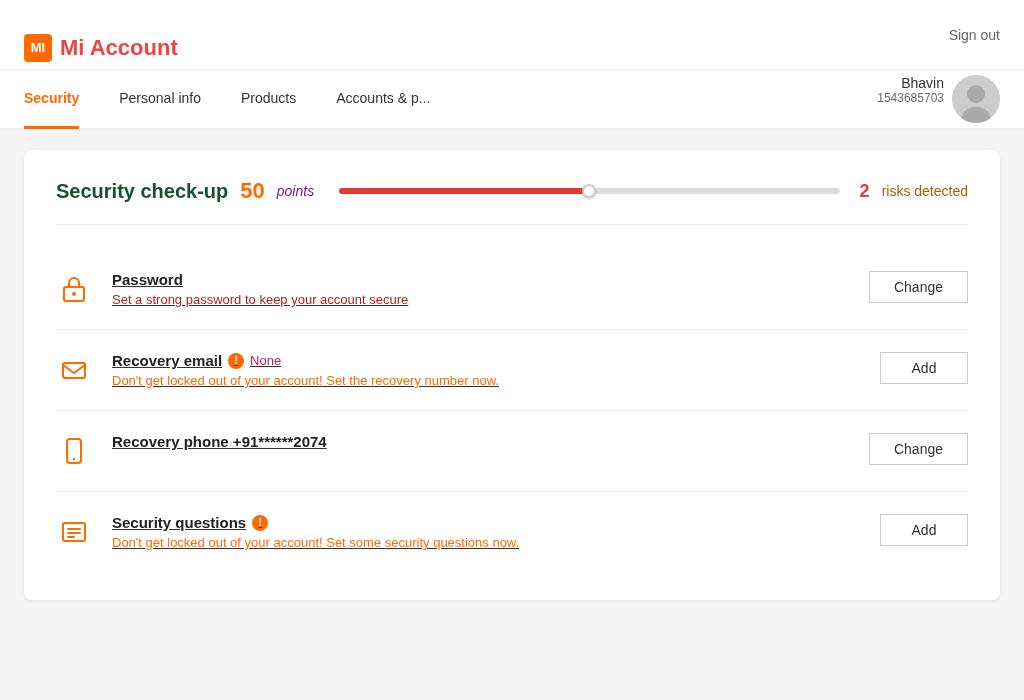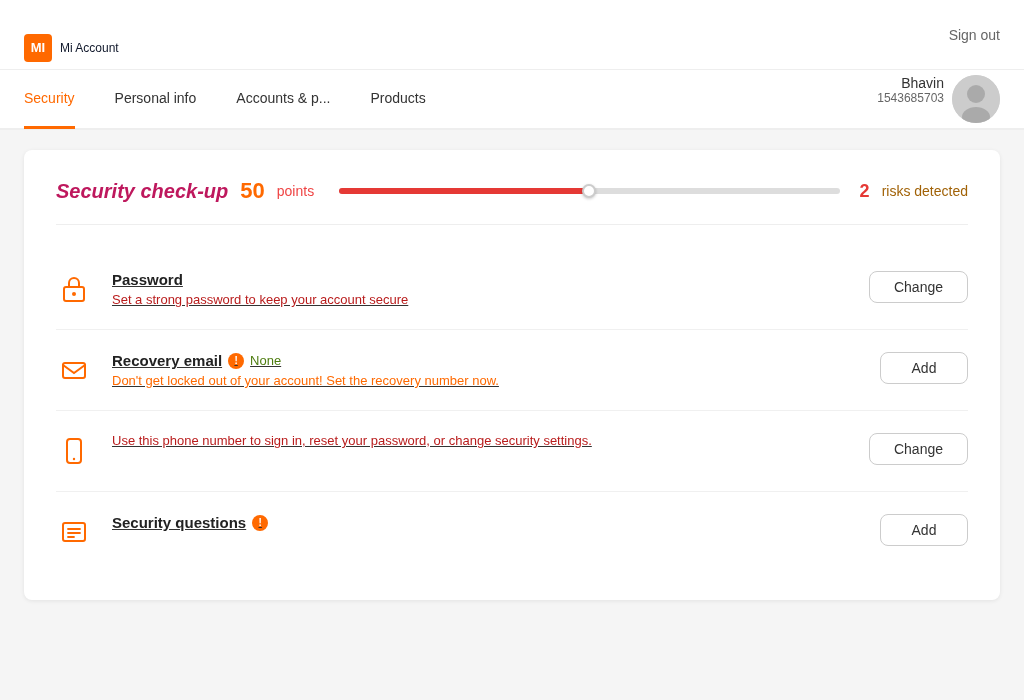--- a/index.html
+++ b/index.html
@@ -40,9 +40,9 @@
       font-size: 13px;
     }
     .logo-text {
-      color: #0f172a;
-      font-size: 12px;
-      font-weight: 400;
+      color: #ef4444;
+      font-size: 22px;
+      font-weight: 700;
     }
     .sign-out-btn {
       background: none;

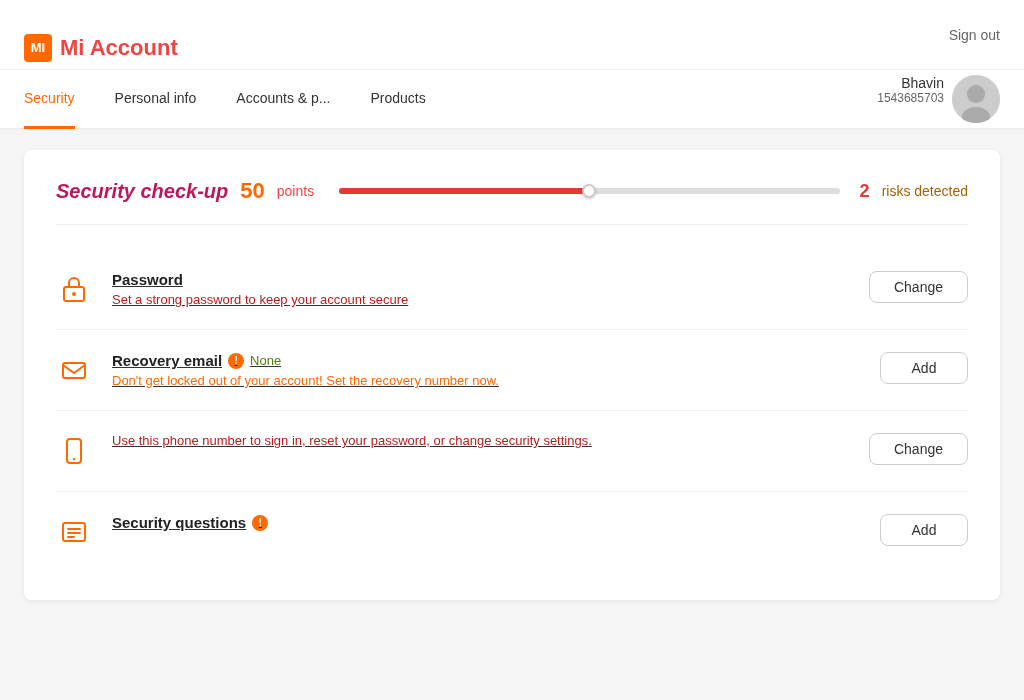--- a/index.html
+++ b/index.html
@@ -79,7 +79,7 @@
     .nav-tab.active {
       color: #ff6900;
       border-bottom-color: #ff6900;
-      font-weight: 400;
+      font-weight: 700;
     }
 
     .user-area {

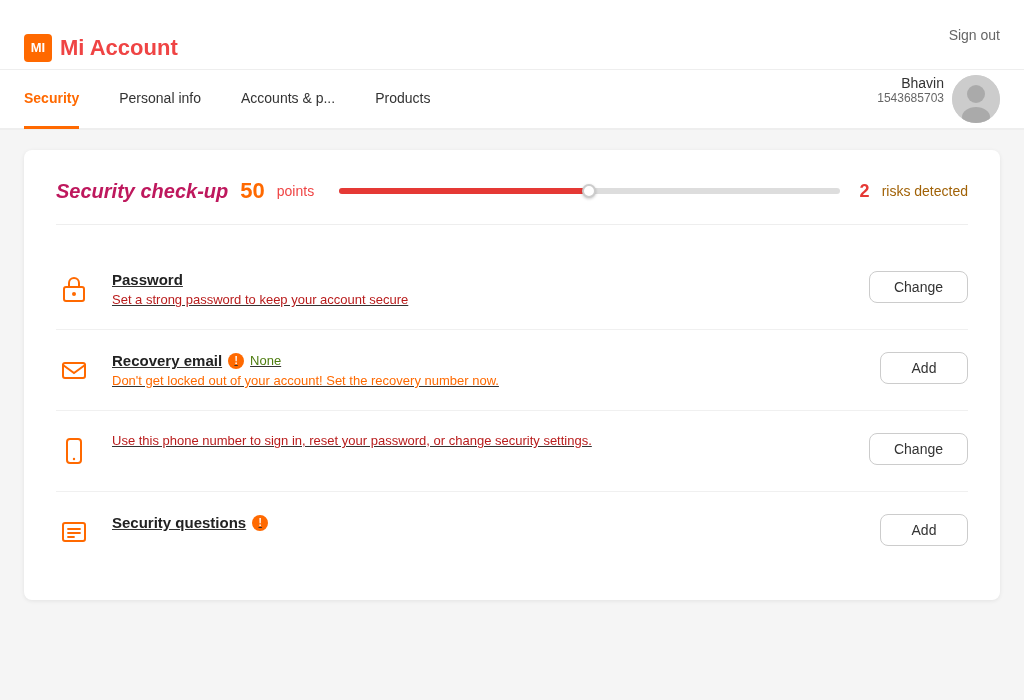--- a/index.html
+++ b/index.html
@@ -274,8 +274,8 @@
   <div class="nav-tabs">
     <a class="nav-tab active">Security</a>
     <a class="nav-tab">Personal info</a>
+    <a class="nav-tab">Products</a>
     <a class="nav-tab">Accounts &amp; p...</a>
-    <a class="nav-tab">Products</a>
   </div>
   <div class="user-area">
     <div class="user-info">

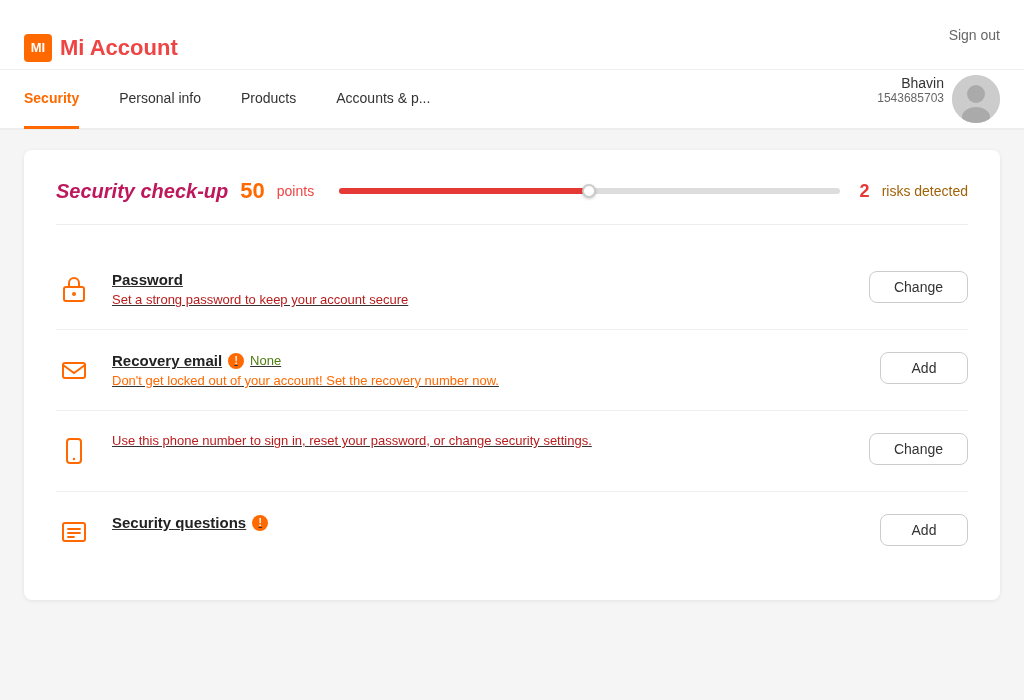--- a/index.html
+++ b/index.html
@@ -133,8 +133,7 @@
     .checkup-title {
       font-size: 20px;
       font-weight: bold;
-      color: #be185d;
-      font-style: italic;
+      color: #14532d;
     }
     .points-value {
       font-size: 22px;

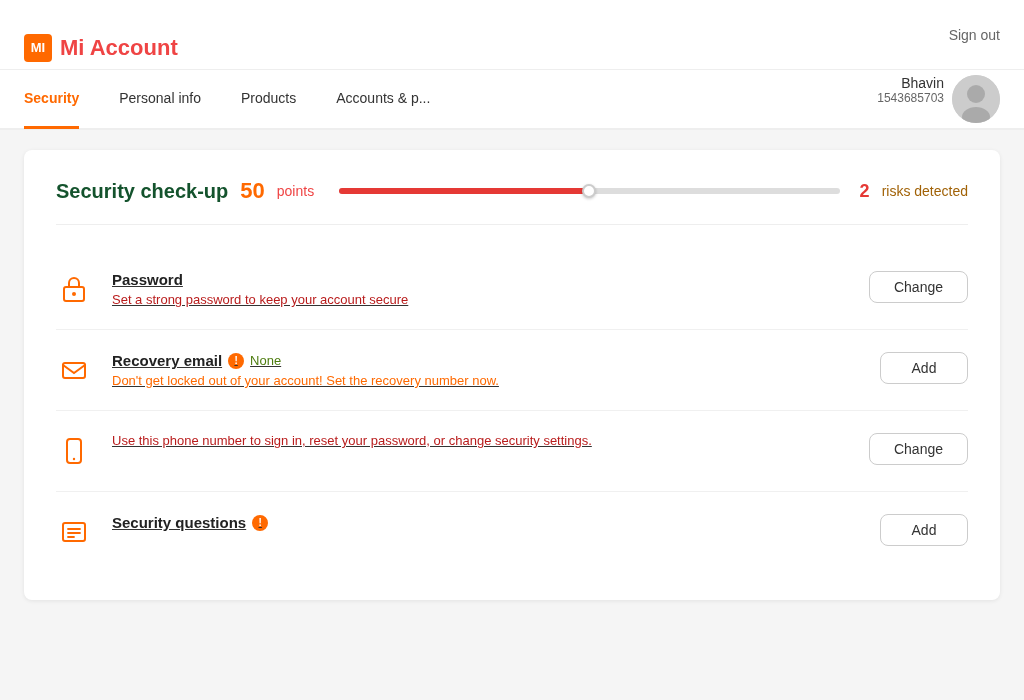--- a/index.html
+++ b/index.html
@@ -142,8 +142,9 @@
     }
     .points-label {
       font-size: 14px;
-      color: #ef4444;
+      color: #701a75;
       margin-right: 5px;
+      font-style: italic;
     }
     .progress-container {
       flex: 1;

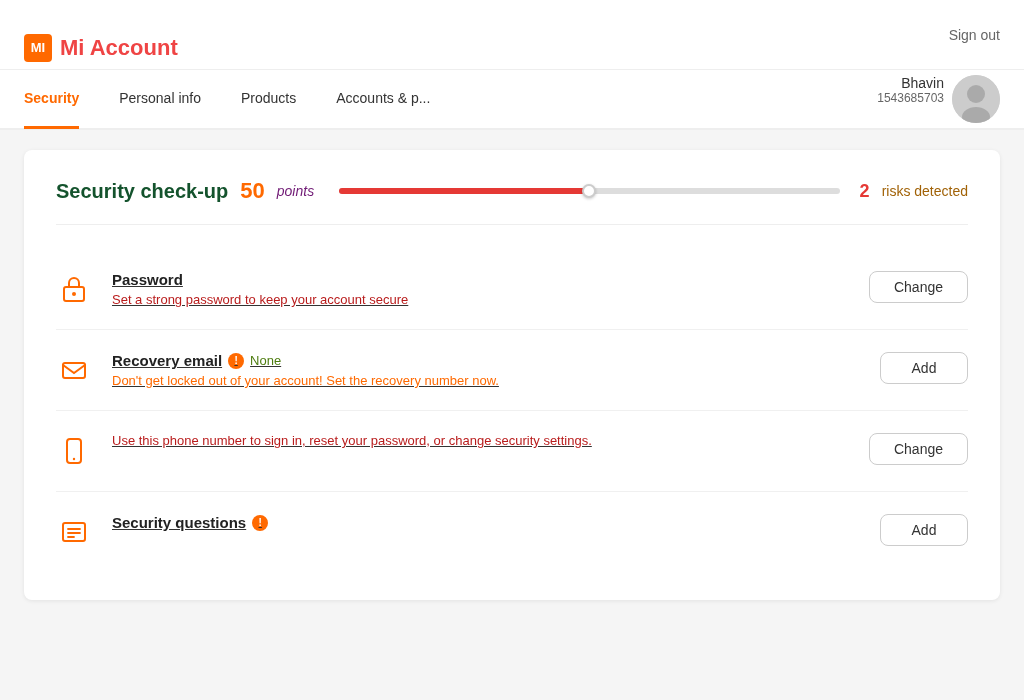--- a/index.html
+++ b/index.html
@@ -251,7 +251,7 @@
       background: #fff;
       color: #333;
       padding: 7px 24px;
-      border-radius: 8px;
+      border-radius: 0;
       cursor: pointer;
       font-size: 14px;
       min-width: 88px;

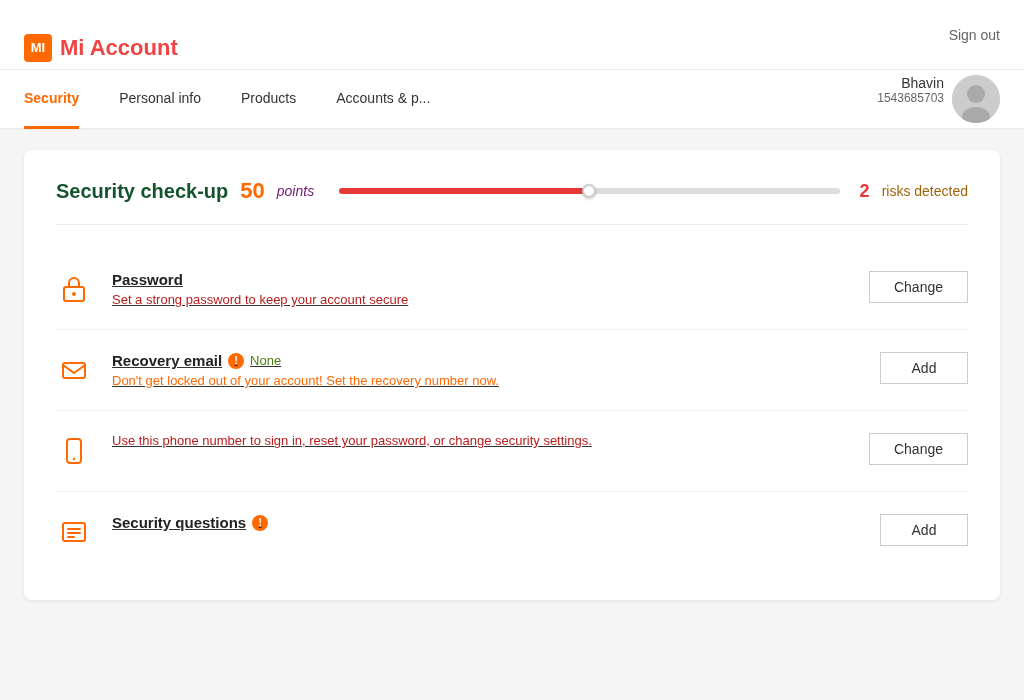--- a/index.html
+++ b/index.html
@@ -225,7 +225,7 @@
       color: #ff6900;
     }
     .badge-none {
-      color: #4d7c0f;
+      color: #be185d;
       font-size: 13px;
       font-weight: 500;
     }

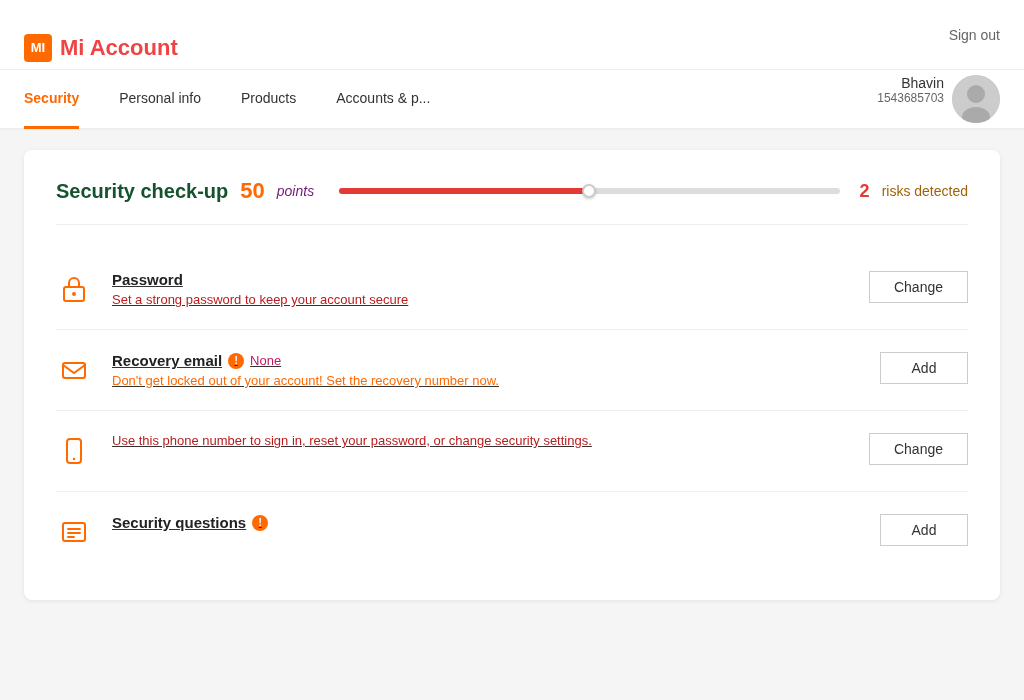--- a/index.html
+++ b/index.html
@@ -353,6 +353,7 @@
         </svg>
       </div>
       <div class="item-content">
+        <div class="item-title">Recovery phone +91******2074</div>
         <div class="item-desc">Use this phone number to sign in, reset your password, or change security settings.</div>
       </div>
       <div class="item-action">

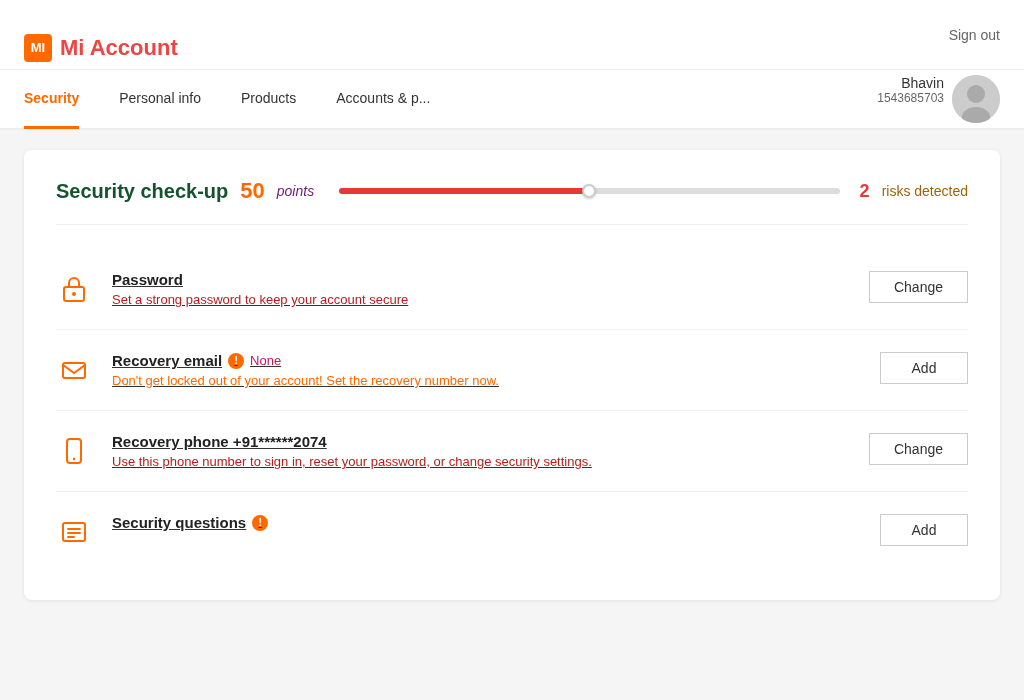--- a/index.html
+++ b/index.html
@@ -354,7 +354,6 @@
       </div>
       <div class="item-content">
         <div class="item-title">Recovery phone +91******2074</div>
-        <div class="item-desc">Use this phone number to sign in, reset your password, or change security settings.</div>
       </div>
       <div class="item-action">
         <button class="action-btn">Change</button>

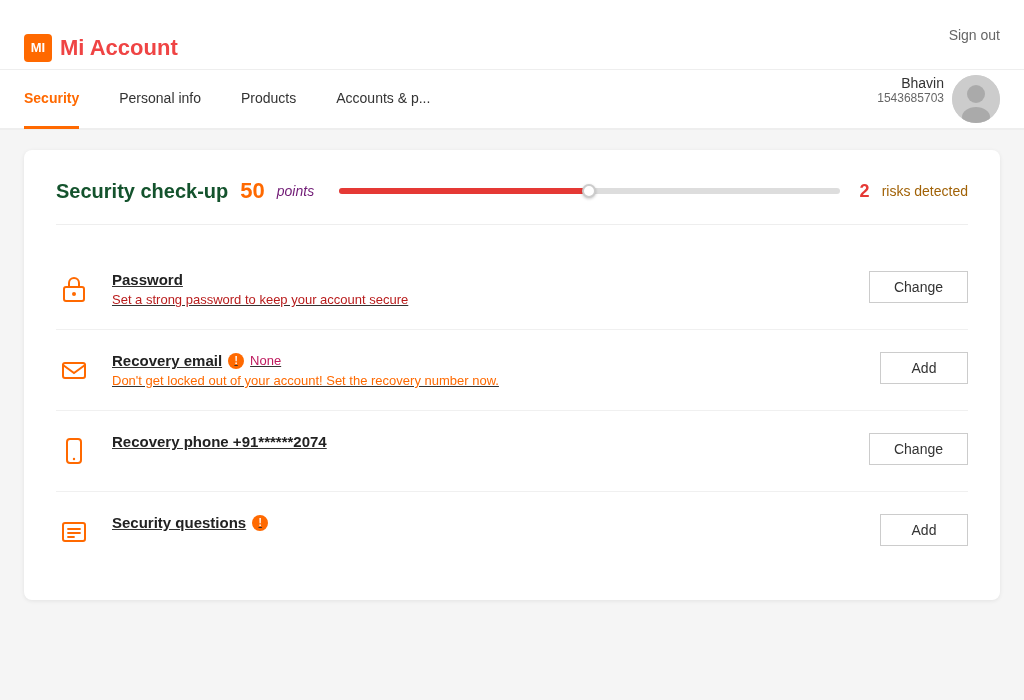--- a/index.html
+++ b/index.html
@@ -374,6 +374,7 @@
           <span>Security questions</span>
           <span class="info-icon">!</span>
         </div>
+        <div class="item-desc warning">Don't get locked out of your account! Set some security questions now.</div>
       </div>
       <div class="item-action">
         <button class="action-btn">Add</button>

